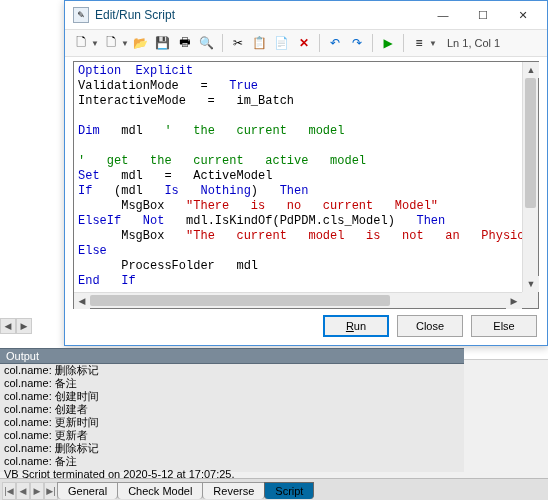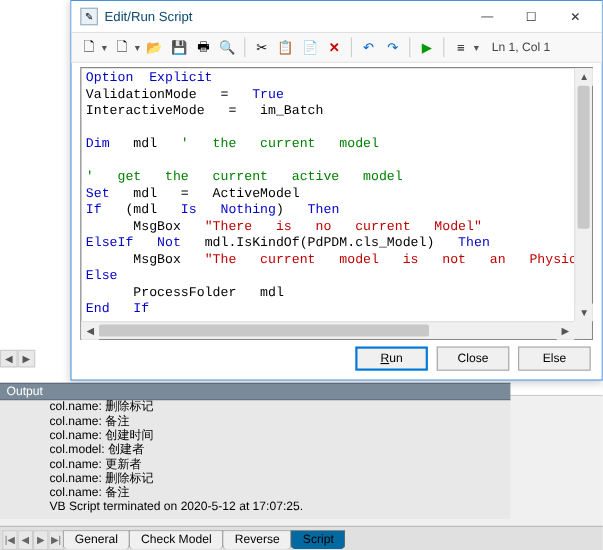--- a/index.html
+++ b/index.html
@@ -143,7 +143,7 @@
     line-height: 13px;
     height: 108px;
   }
-  .output-body div { white-space: pre; margin-left: 41px; }
+  .output-body div { white-space: pre; }
   .tabbar {
     position:absolute; left:0; bottom:0; width:548px; height:22px;
     background:#e0e0e0;

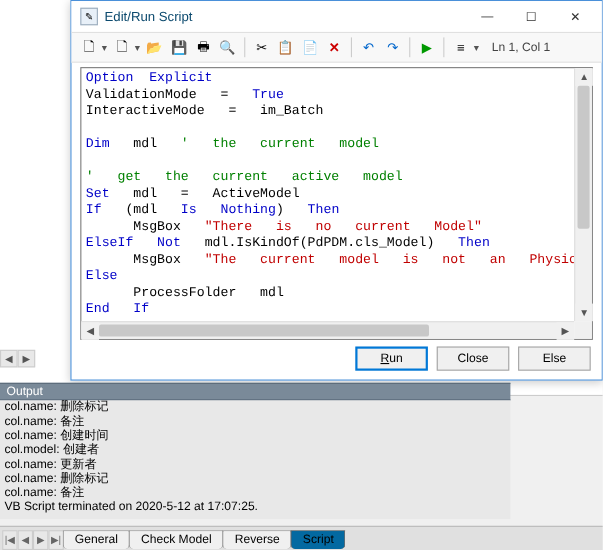--- a/index.html
+++ b/index.html
@@ -257,7 +257,7 @@
     <div>col.name: 删除标记</div>
     <div>col.name: 备注</div>
     <div>col.name: 创建时间</div>
-    <div>col.model: 创建者</div>
+    <div>col.name: 创建者</div>
     <div>col.name: 更新者</div>
     <div>col.name: 删除标记</div>
     <div>col.name: 备注</div>

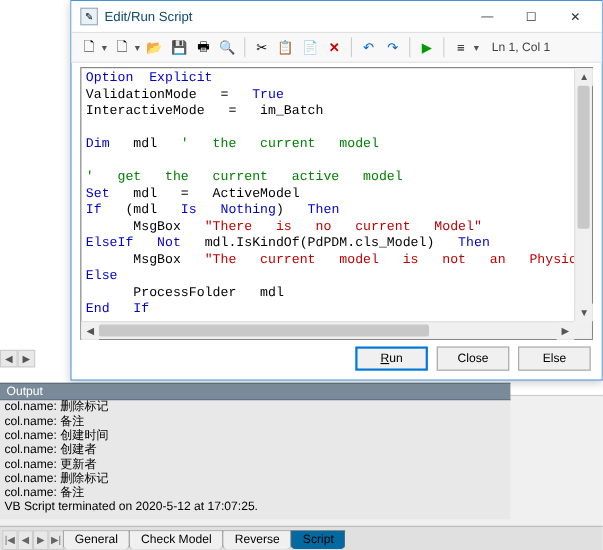--- a/index.html
+++ b/index.html
@@ -258,6 +258,7 @@
     <div>col.name: 备注</div>
     <div>col.name: 创建时间</div>
     <div>col.name: 创建者</div>
+    <div>col.name: 更新时间</div>
     <div>col.name: 更新者</div>
     <div>col.name: 删除标记</div>
     <div>col.name: 备注</div>

